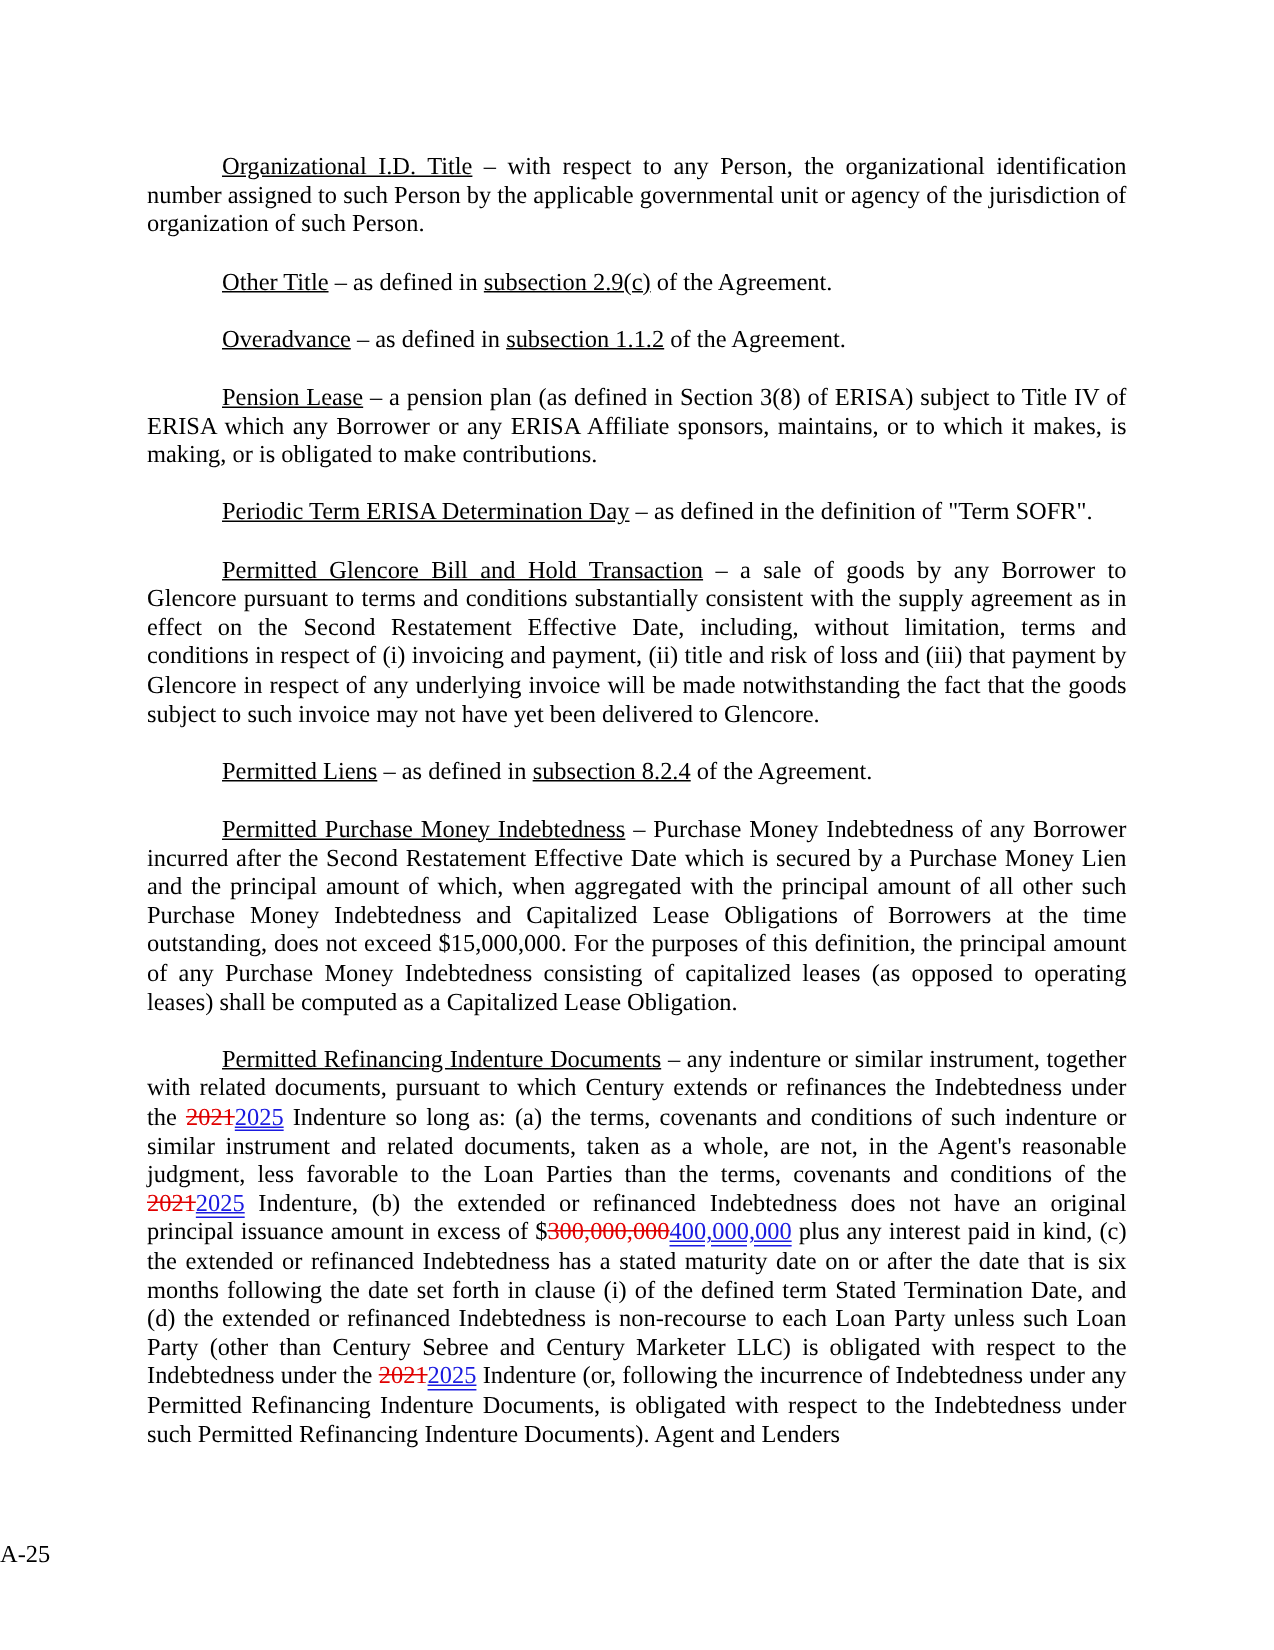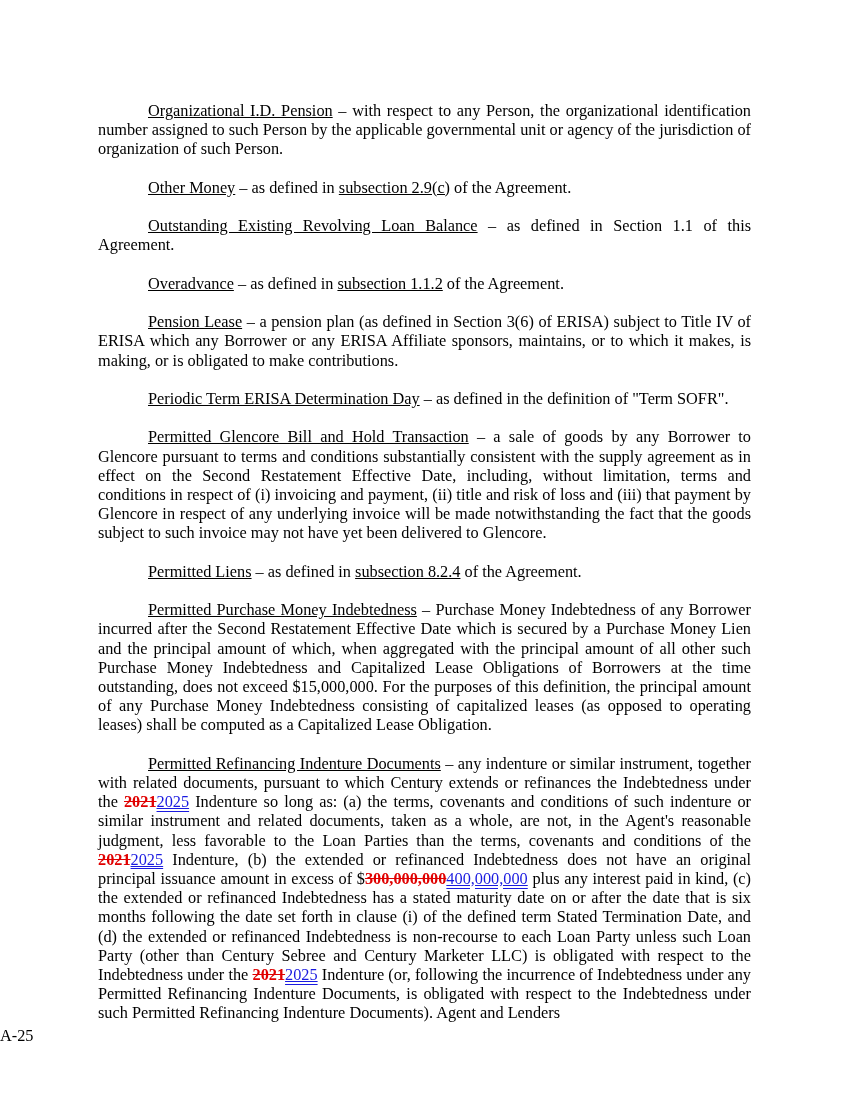--- a/index.html
+++ b/index.html
@@ -50,7 +50,7 @@
 
 <div class="page">
   <div class="content">
-      <p class="para"><span class="run-u">Organizational I.D. Pension</span><span class="run-plain"> – with respect to any Person, the organizational identification number assigned to such Person by the applicable governmental unit or agency of the jurisdiction of organization of such Person.</span></p>
+      <p class="para"><span class="run-u">Organizational I.D. Title</span><span class="run-plain"> – with respect to any Person, the organizational identification number assigned to such Person by the applicable governmental unit or agency of the jurisdiction of organization of such Person.</span></p>
       <p class="para"><span class="run-u">Other Money</span><span class="run-plain"> – as defined in </span><span class="run-u">subsection 2.9(c)</span><span class="run-plain"> of the Agreement.</span></p>
       <p class="para"><span class="run-u">Outstanding Existing Revolving Loan Balance</span><span class="run-plain"> – as defined in Section 1.1 of this Agreement.</span></p>
       <p class="para"><span class="run-u">Overadvance</span><span class="run-plain"> – as defined in </span><span class="run-u">subsection 1.1.2</span><span class="run-plain"> of the Agreement.</span></p>

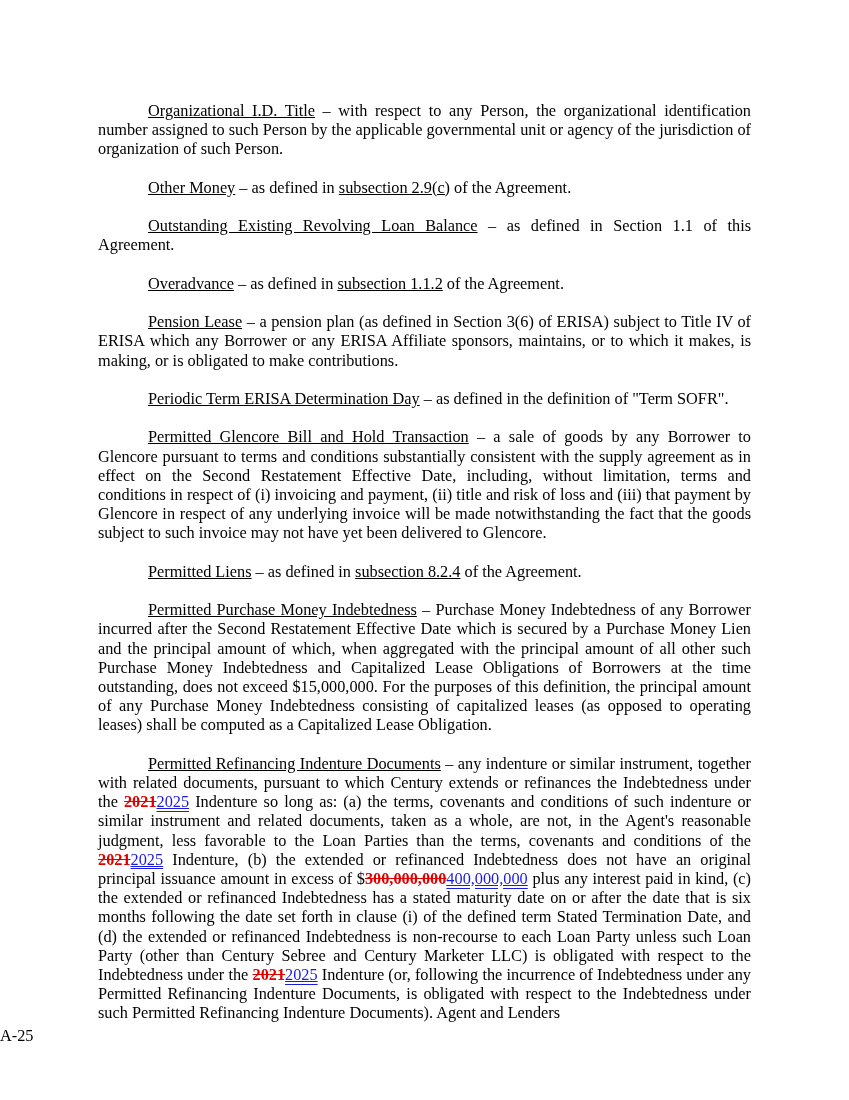--- a/index.html
+++ b/index.html
@@ -51,7 +51,7 @@
 <div class="page">
   <div class="content">
       <p class="para"><span class="run-u">Organizational I.D. Title</span><span class="run-plain"> – with respect to any Person, the organizational identification number assigned to such Person by the applicable governmental unit or agency of the jurisdiction of organization of such Person.</span></p>
-      <p class="para"><span class="run-u">Other Money</span><span class="run-plain"> – as defined in </span><span class="run-u">subsection 2.9(c)</span><span class="run-plain"> of the Agreement.</span></p>
+      <p class="para"><span class="run-u">Other Title</span><span class="run-plain"> – as defined in </span><span class="run-u">subsection 2.9(c)</span><span class="run-plain"> of the Agreement.</span></p>
       <p class="para"><span class="run-u">Outstanding Existing Revolving Loan Balance</span><span class="run-plain"> – as defined in Section 1.1 of this Agreement.</span></p>
       <p class="para"><span class="run-u">Overadvance</span><span class="run-plain"> – as defined in </span><span class="run-u">subsection 1.1.2</span><span class="run-plain"> of the Agreement.</span></p>
       <p class="para"><span class="run-u">Pension Lease</span><span class="run-plain"> – a pension plan (as defined in Section 3(6) of ERISA) subject to Title IV of ERISA which any Borrower or any ERISA Affiliate sponsors, maintains, or to which it makes, is making, or is obligated to make contributions.</span></p>

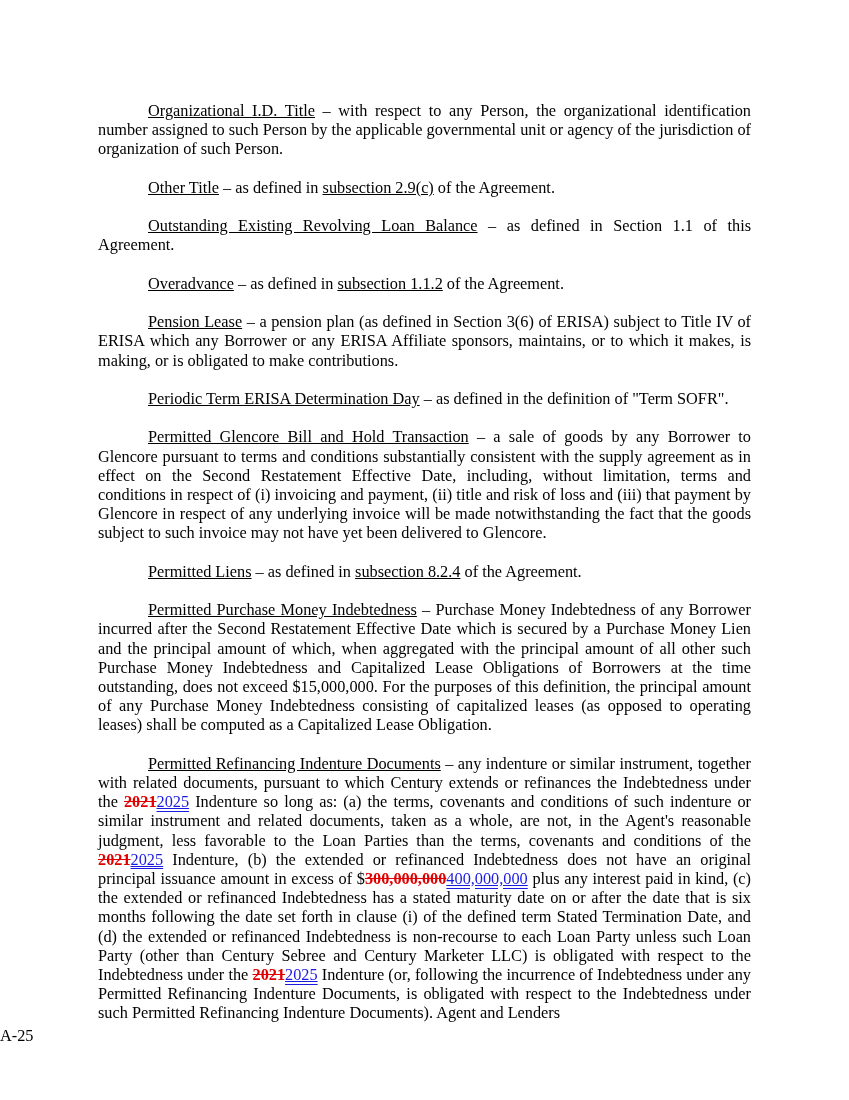--- a/index.html
+++ b/index.html
@@ -52,7 +52,6 @@
   <div class="content">
       <p class="para"><span class="run-u">Organizational I.D. Title</span><span class="run-plain"> – with respect to any Person, the organizational identification number assigned to such Person by the applicable governmental unit or agency of the jurisdiction of organization of such Person.</span></p>
       <p class="para"><span class="run-u">Other Title</span><span class="run-plain"> – as defined in </span><span class="run-u">subsection 2.9(c)</span><span class="run-plain"> of the Agreement.</span></p>
-      <p class="para"><span class="run-u">Outstanding Existing Revolving Loan Balance</span><span class="run-plain"> – as defined in Section 1.1 of this Agreement.</span></p>
       <p class="para"><span class="run-u">Overadvance</span><span class="run-plain"> – as defined in </span><span class="run-u">subsection 1.1.2</span><span class="run-plain"> of the Agreement.</span></p>
       <p class="para"><span class="run-u">Pension Lease</span><span class="run-plain"> – a pension plan (as defined in Section 3(6) of ERISA) subject to Title IV of ERISA which any Borrower or any ERISA Affiliate sponsors, maintains, or to which it makes, is making, or is obligated to make contributions.</span></p>
       <p class="para"><span class="run-u">Periodic Term ERISA Determination Day</span><span class="run-plain"> – as defined in the definition of "Term SOFR".</span></p>

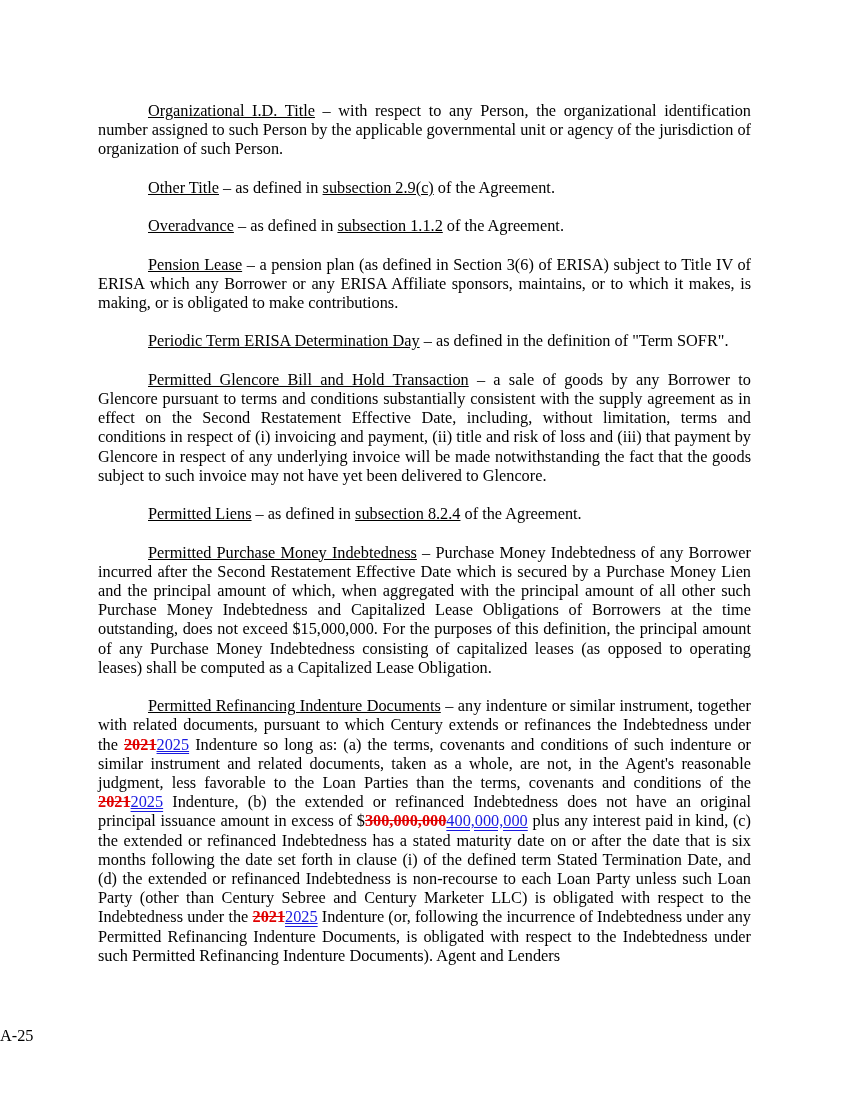--- a/index.html
+++ b/index.html
@@ -53,7 +53,7 @@
       <p class="para"><span class="run-u">Organizational I.D. Title</span><span class="run-plain"> – with respect to any Person, the organizational identification number assigned to such Person by the applicable governmental unit or agency of the jurisdiction of organization of such Person.</span></p>
       <p class="para"><span class="run-u">Other Title</span><span class="run-plain"> – as defined in </span><span class="run-u">subsection 2.9(c)</span><span class="run-plain"> of the Agreement.</span></p>
       <p class="para"><span class="run-u">Overadvance</span><span class="run-plain"> – as defined in </span><span class="run-u">subsection 1.1.2</span><span class="run-plain"> of the Agreement.</span></p>
-      <p class="para"><span class="run-u">Pension Lease</span><span class="run-plain"> – a pension plan (as defined in Section 3(6) of ERISA) subject to Title IV of ERISA which any Borrower or any ERISA Affiliate sponsors, maintains, or to which it makes, is making, or is obligated to make contributions.</span></p>
+      <p class="para"><span class="run-u">Pension Lease</span><span class="run-plain"> – a pension plan (as defined in Section 3(8) of ERISA) subject to Title IV of ERISA which any Borrower or any ERISA Affiliate sponsors, maintains, or to which it makes, is making, or is obligated to make contributions.</span></p>
       <p class="para"><span class="run-u">Periodic Term ERISA Determination Day</span><span class="run-plain"> – as defined in the definition of "Term SOFR".</span></p>
       <p class="para"><span class="run-u">Permitted Glencore Bill and Hold Transaction</span><span class="run-plain"> – a sale of goods by any Borrower to Glencore pursuant to terms and conditions substantially consistent with the supply agreement as in effect on the Second Restatement Effective Date, including, without limitation, terms and conditions in respect of (i) invoicing and payment, (ii) title and risk of loss and (iii) that payment by Glencore in respect of any underlying invoice will be made notwithstanding the fact that the goods subject to such invoice may not have yet been delivered to Glencore.</span></p>
       <p class="para"><span class="run-u">Permitted Liens</span><span class="run-plain"> – as defined in </span><span class="run-u">subsection 8.2.4</span><span class="run-plain"> of the Agreement.</span></p>

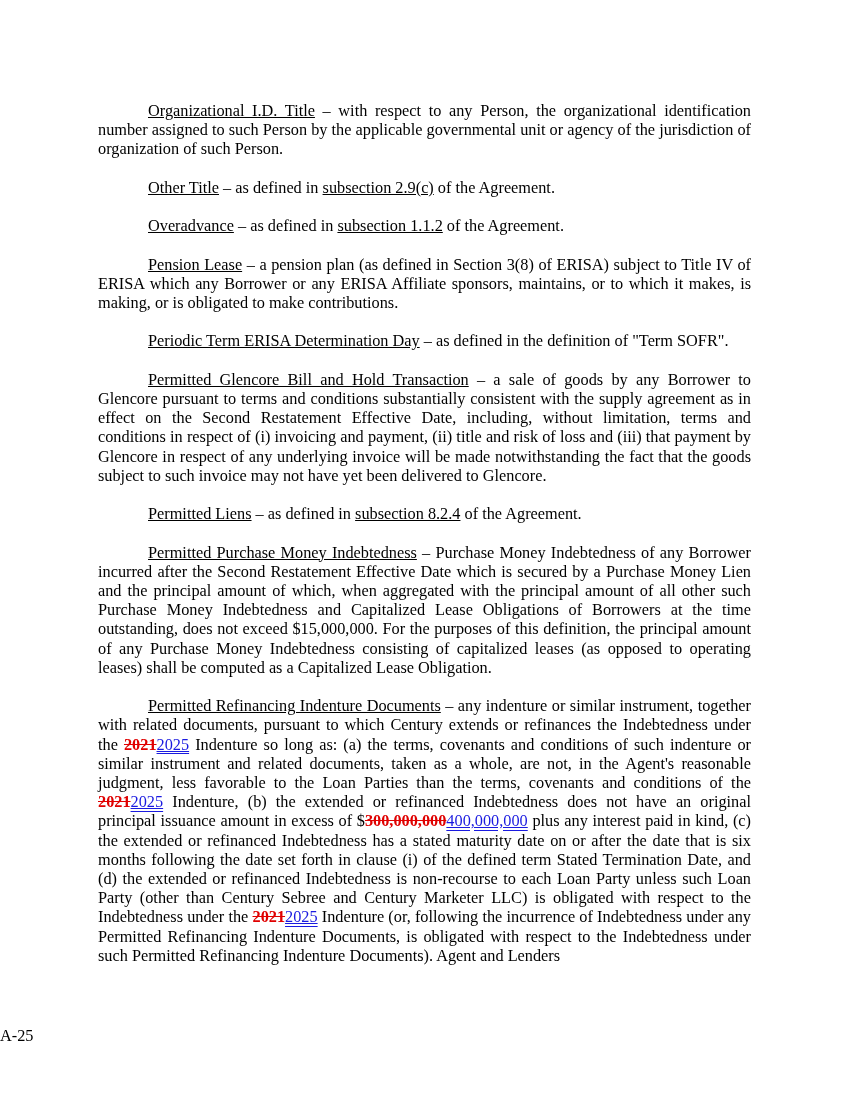--- a/index.html
+++ b/index.html
@@ -30,7 +30,6 @@
   .run-del {
     color: var(--deletion-color, #e00000);
     text-decoration: line-through;
-    font-weight: bold;
   }
   .run-ins {
     color: var(--insertion-color, #1a1ae0);

